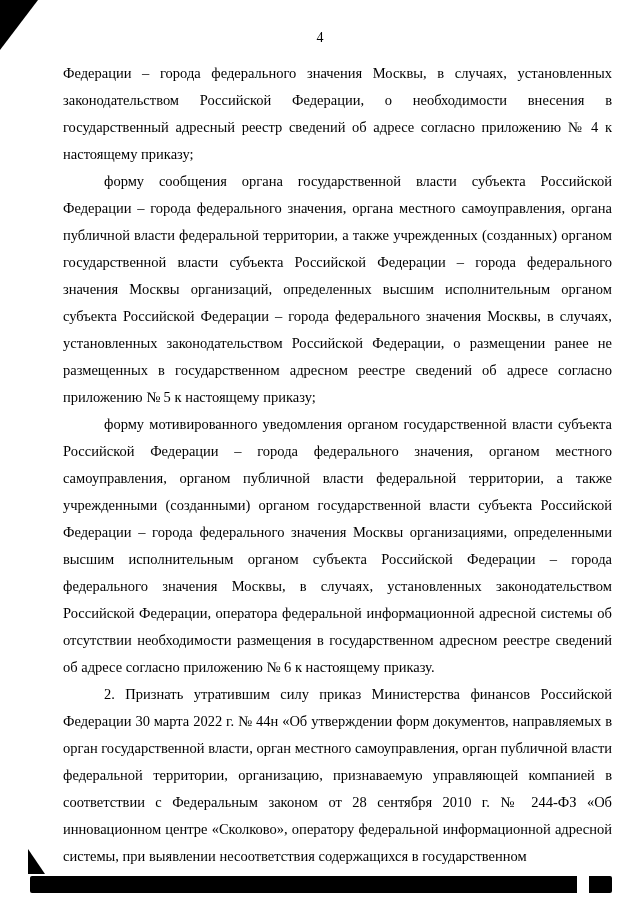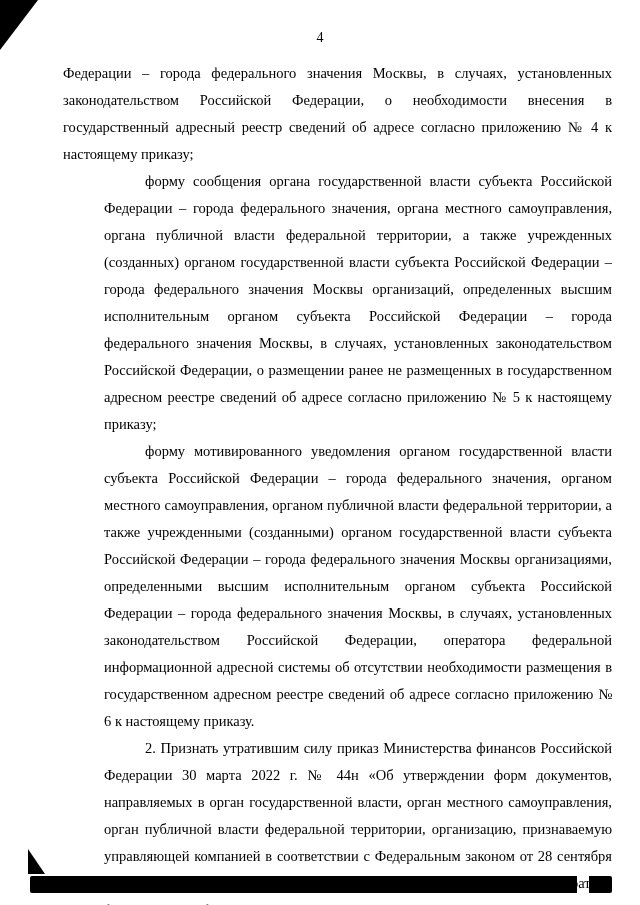--- a/index.html
+++ b/index.html
@@ -49,7 +49,6 @@
   }
   .para.indent {
     text-indent: 41px;
-    margin-left: 41px;
   }
   
   .artifact-bottom-triangle {

